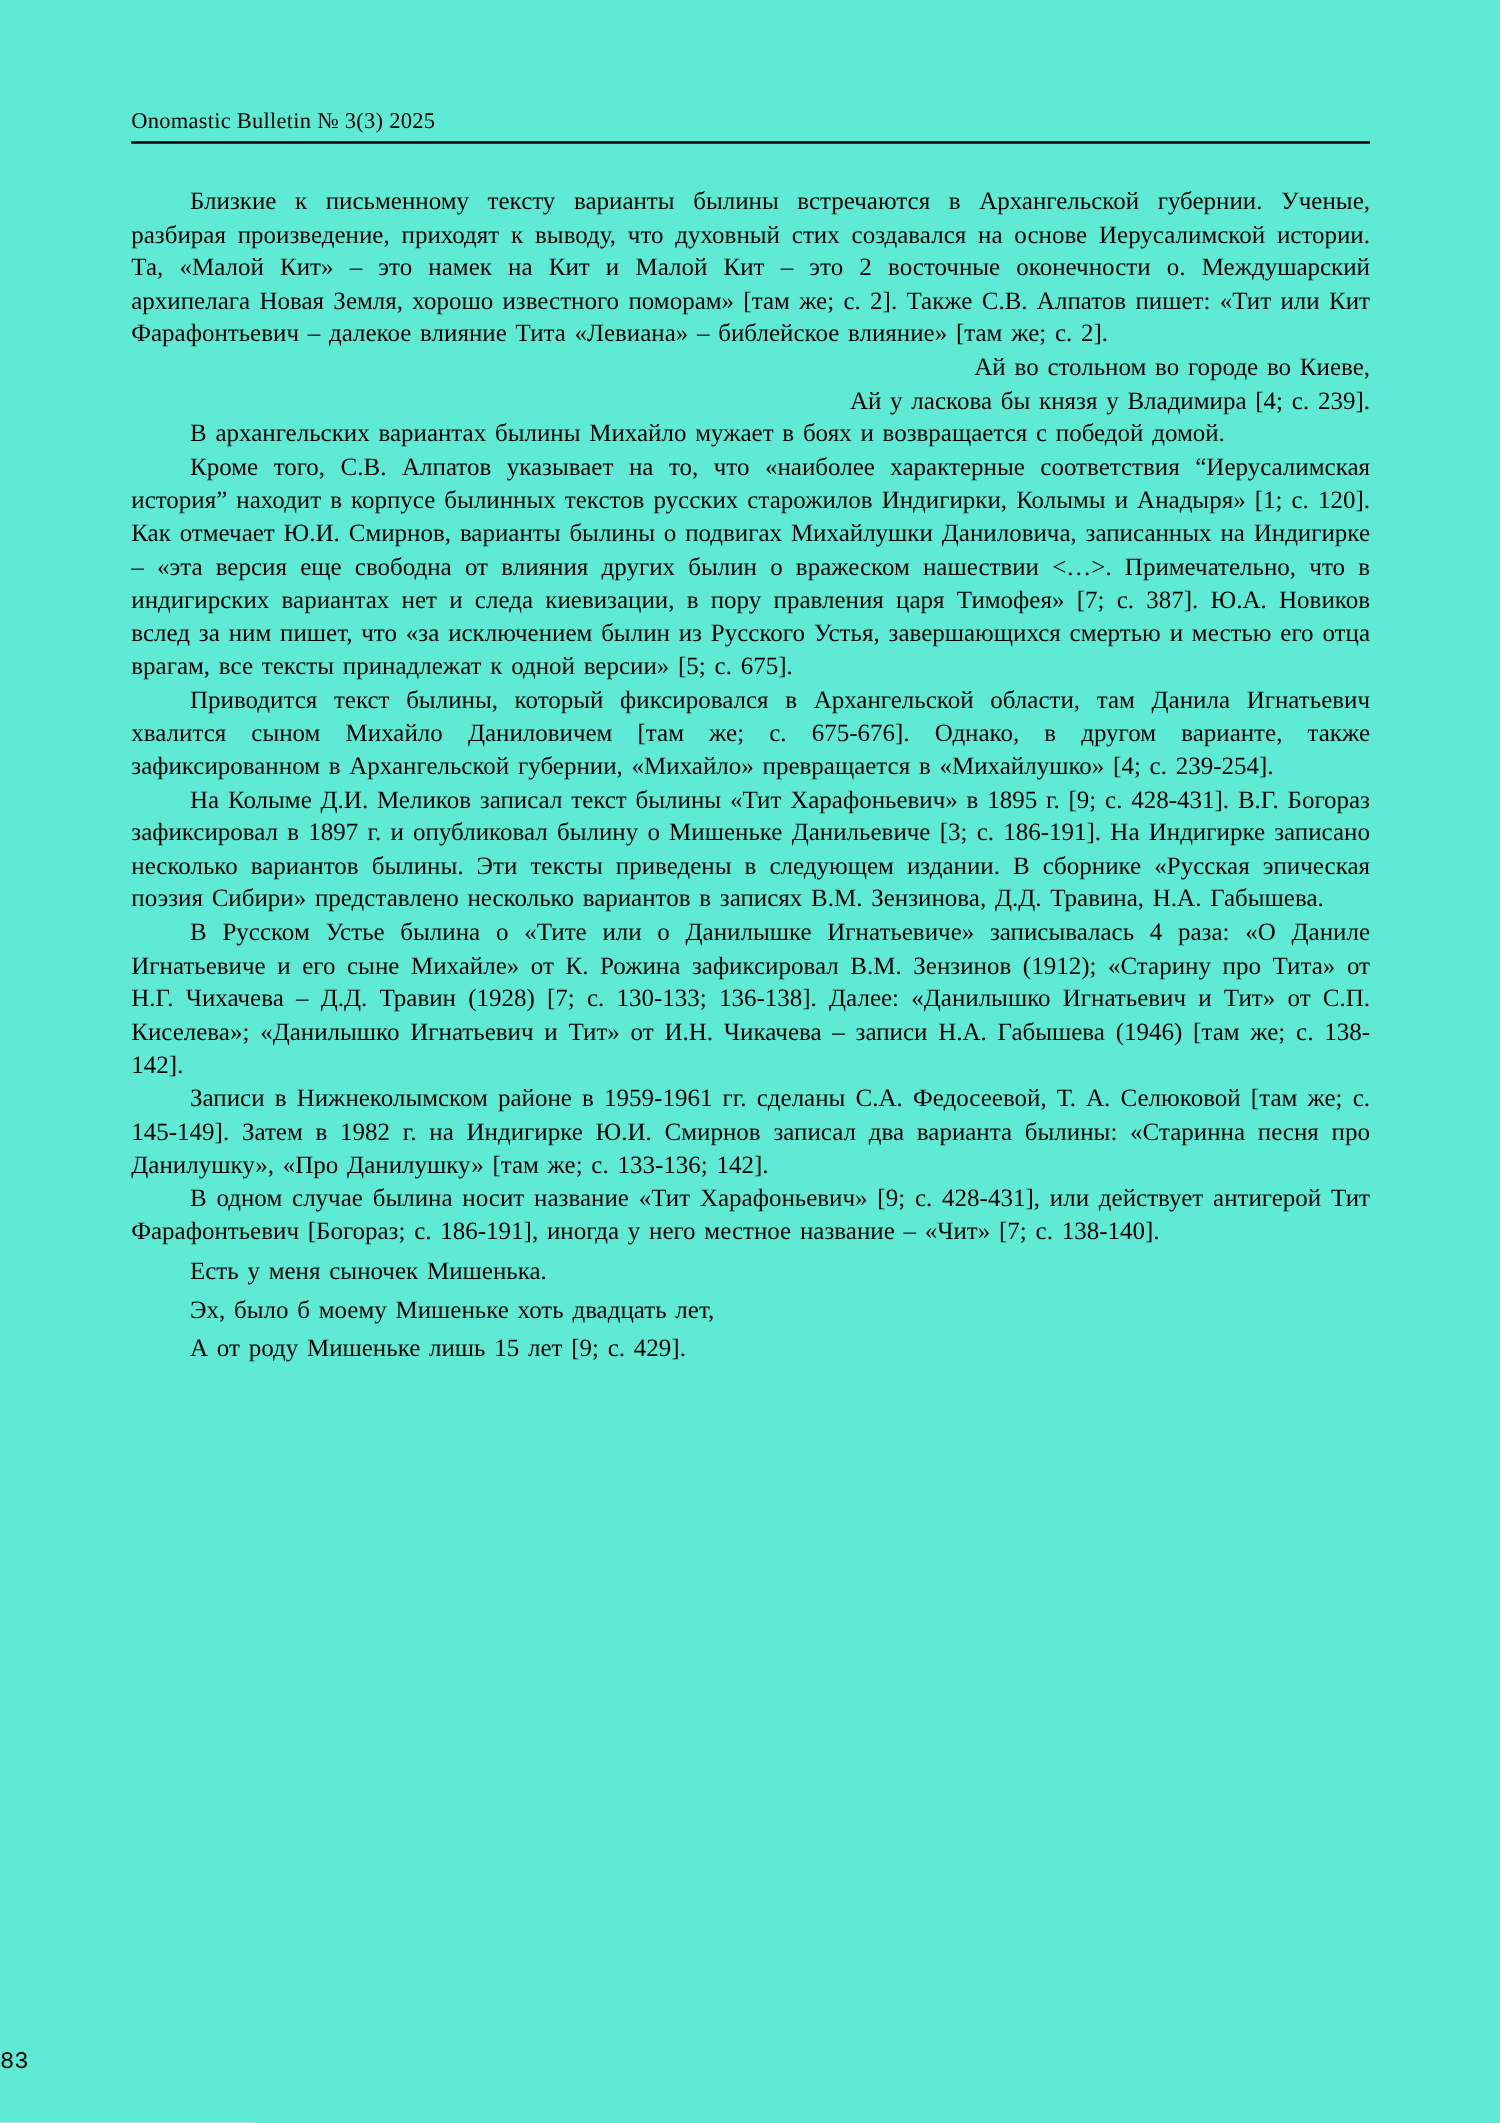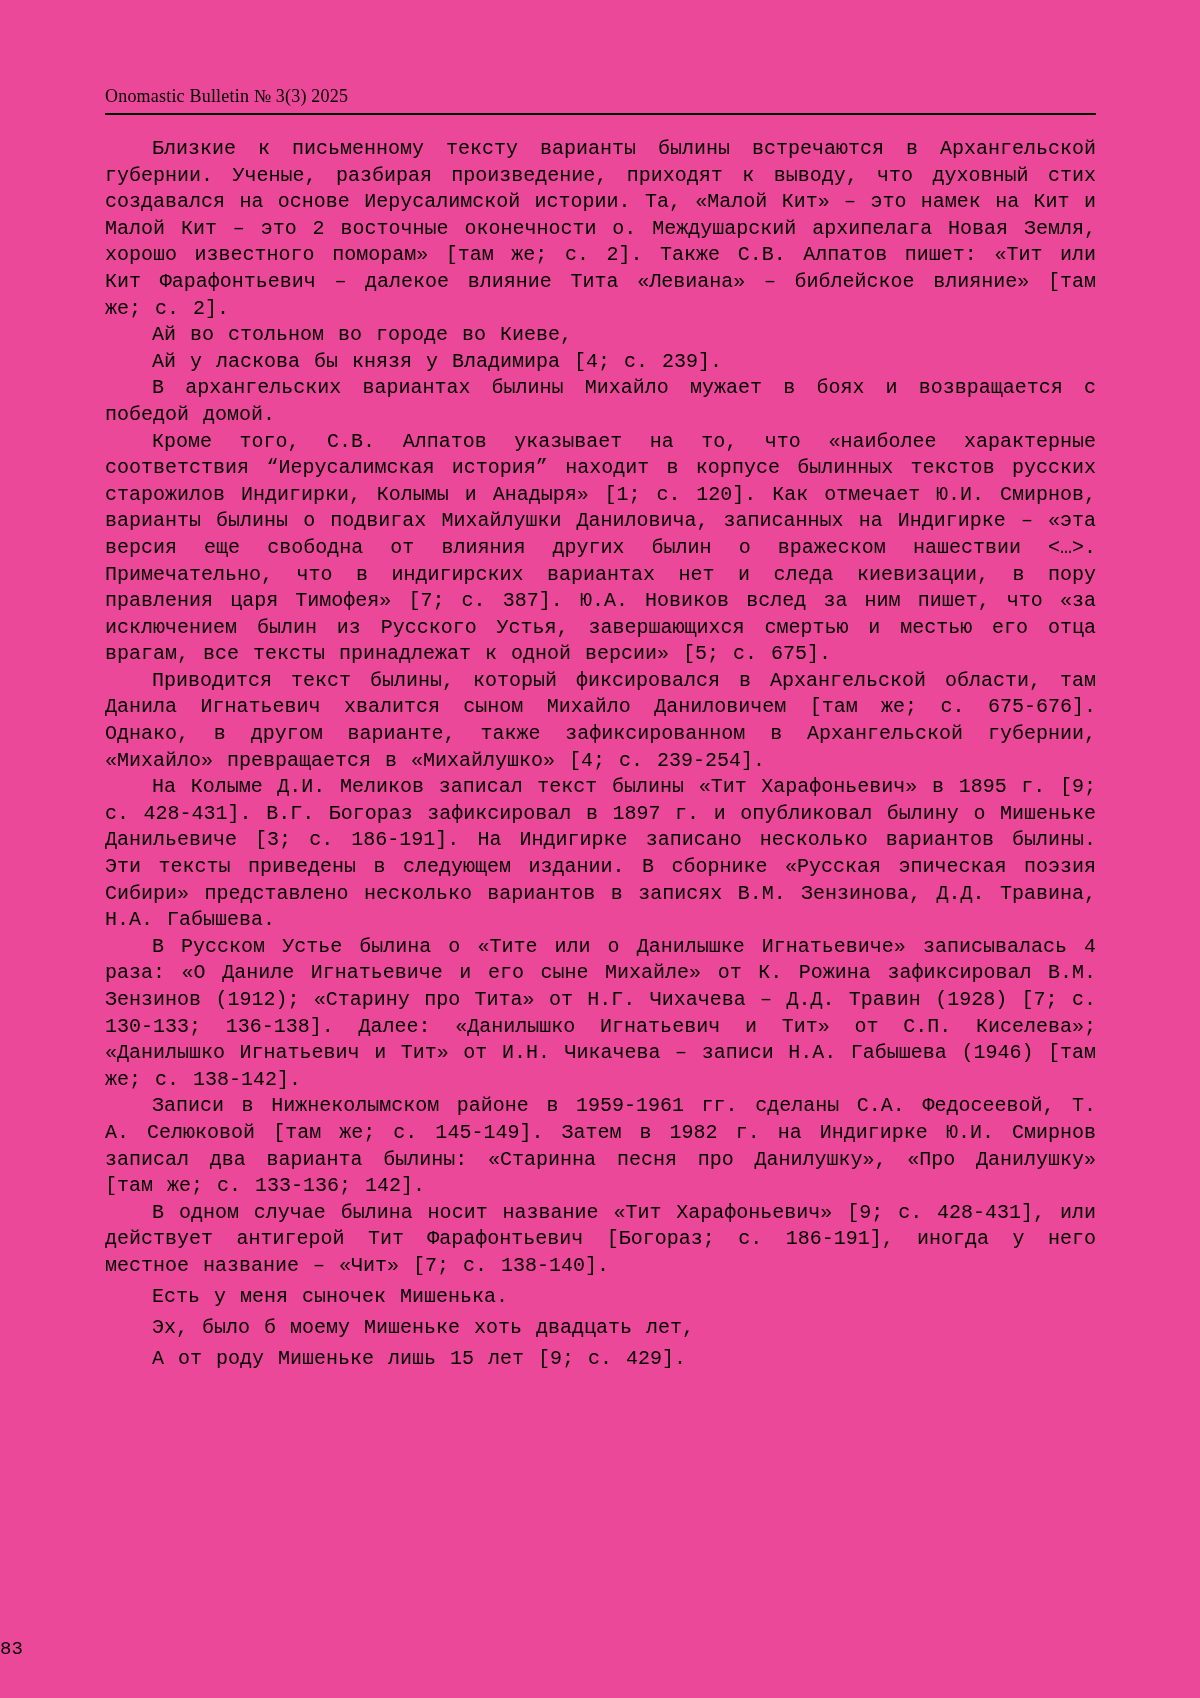--- a/index.html
+++ b/index.html
@@ -9,7 +9,7 @@
     width: 1200px;
     height: 1698px;
     margin: 0 auto;
-    background: #ec4899;
+    background: #5eead4;
     color: #000000;
     font-family: "Liberation Serif", "DejaVu Serif", serif;
     overflow: hidden;

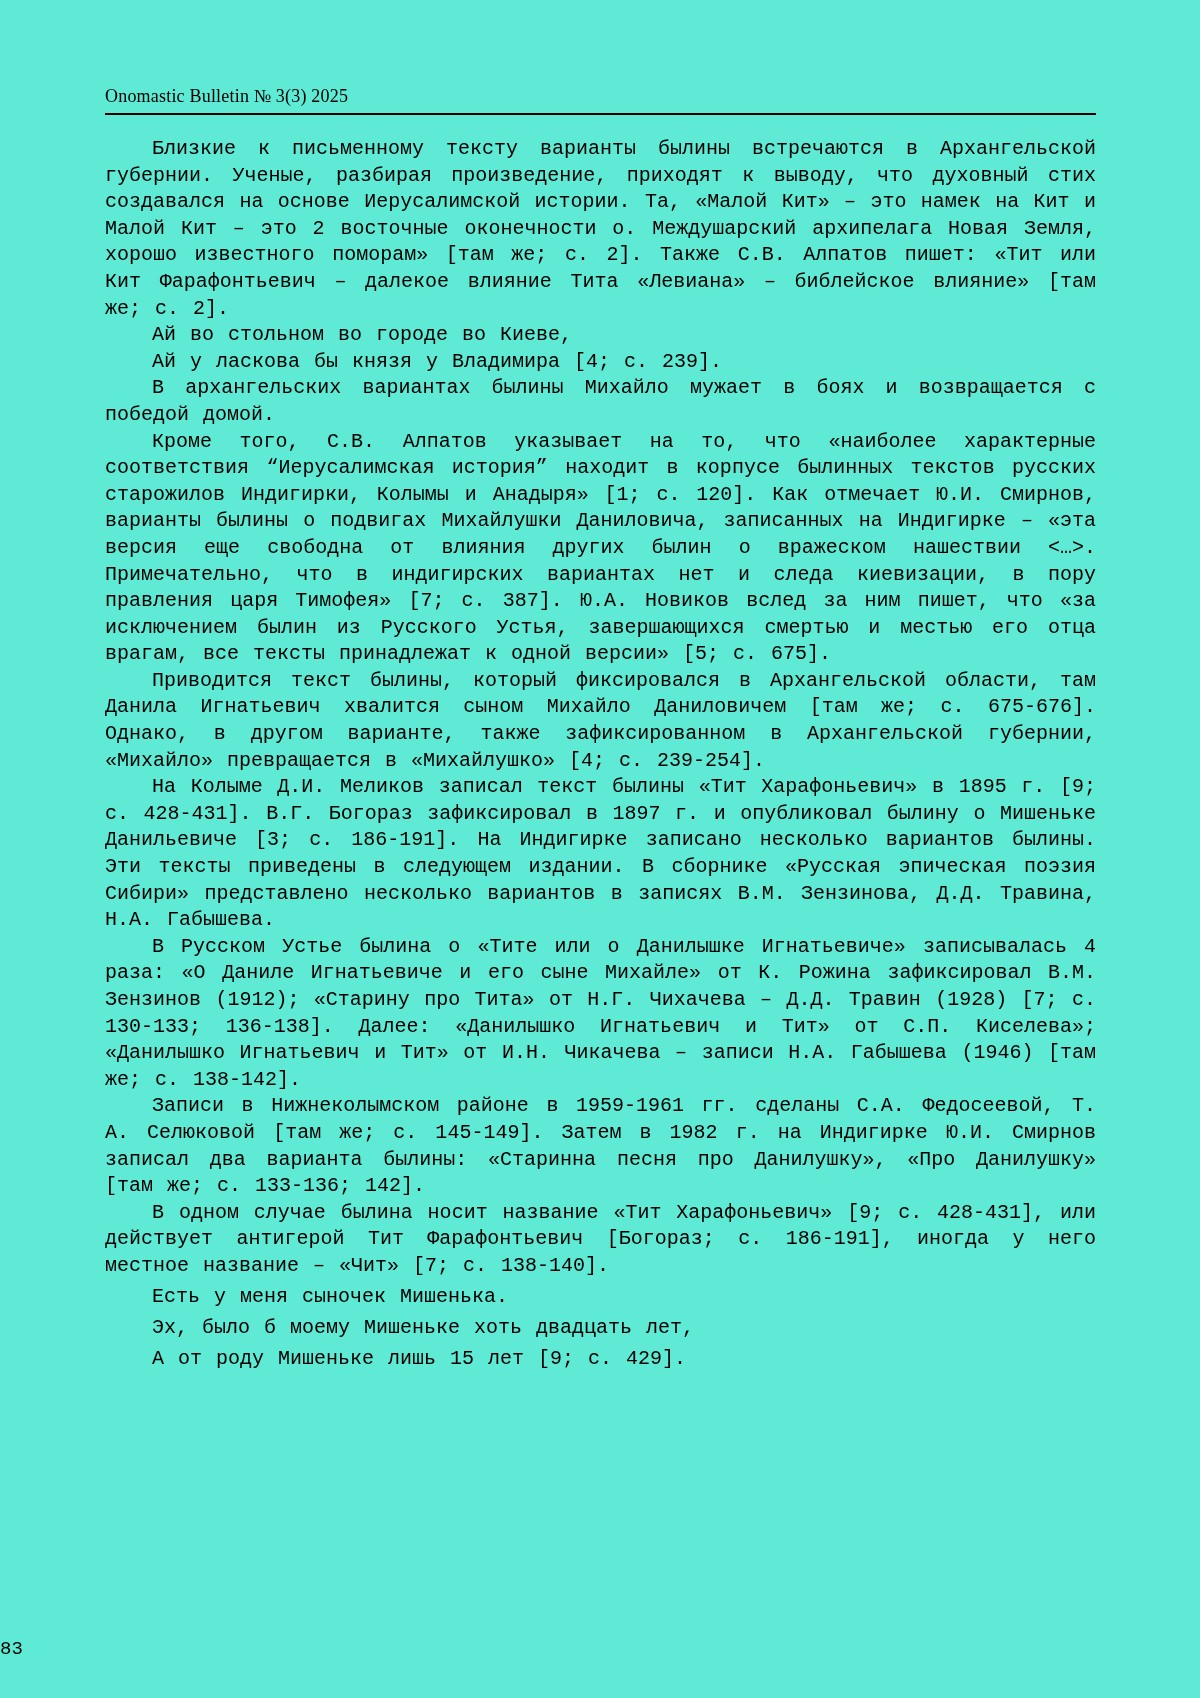--- a/index.html
+++ b/index.html
@@ -28,13 +28,12 @@
     letter-spacing: 0.2px;
   }
   .article {
-    margin-top: 21px;
+    margin-top: 33px;
     font-size: 20px;
     line-height: 26.6px;
     text-align: justify;
     word-spacing: 2px;
     hyphens: none;
-    font-family: Liberation Mono, monospace;
   }
   .article p {
     text-indent: 47px;

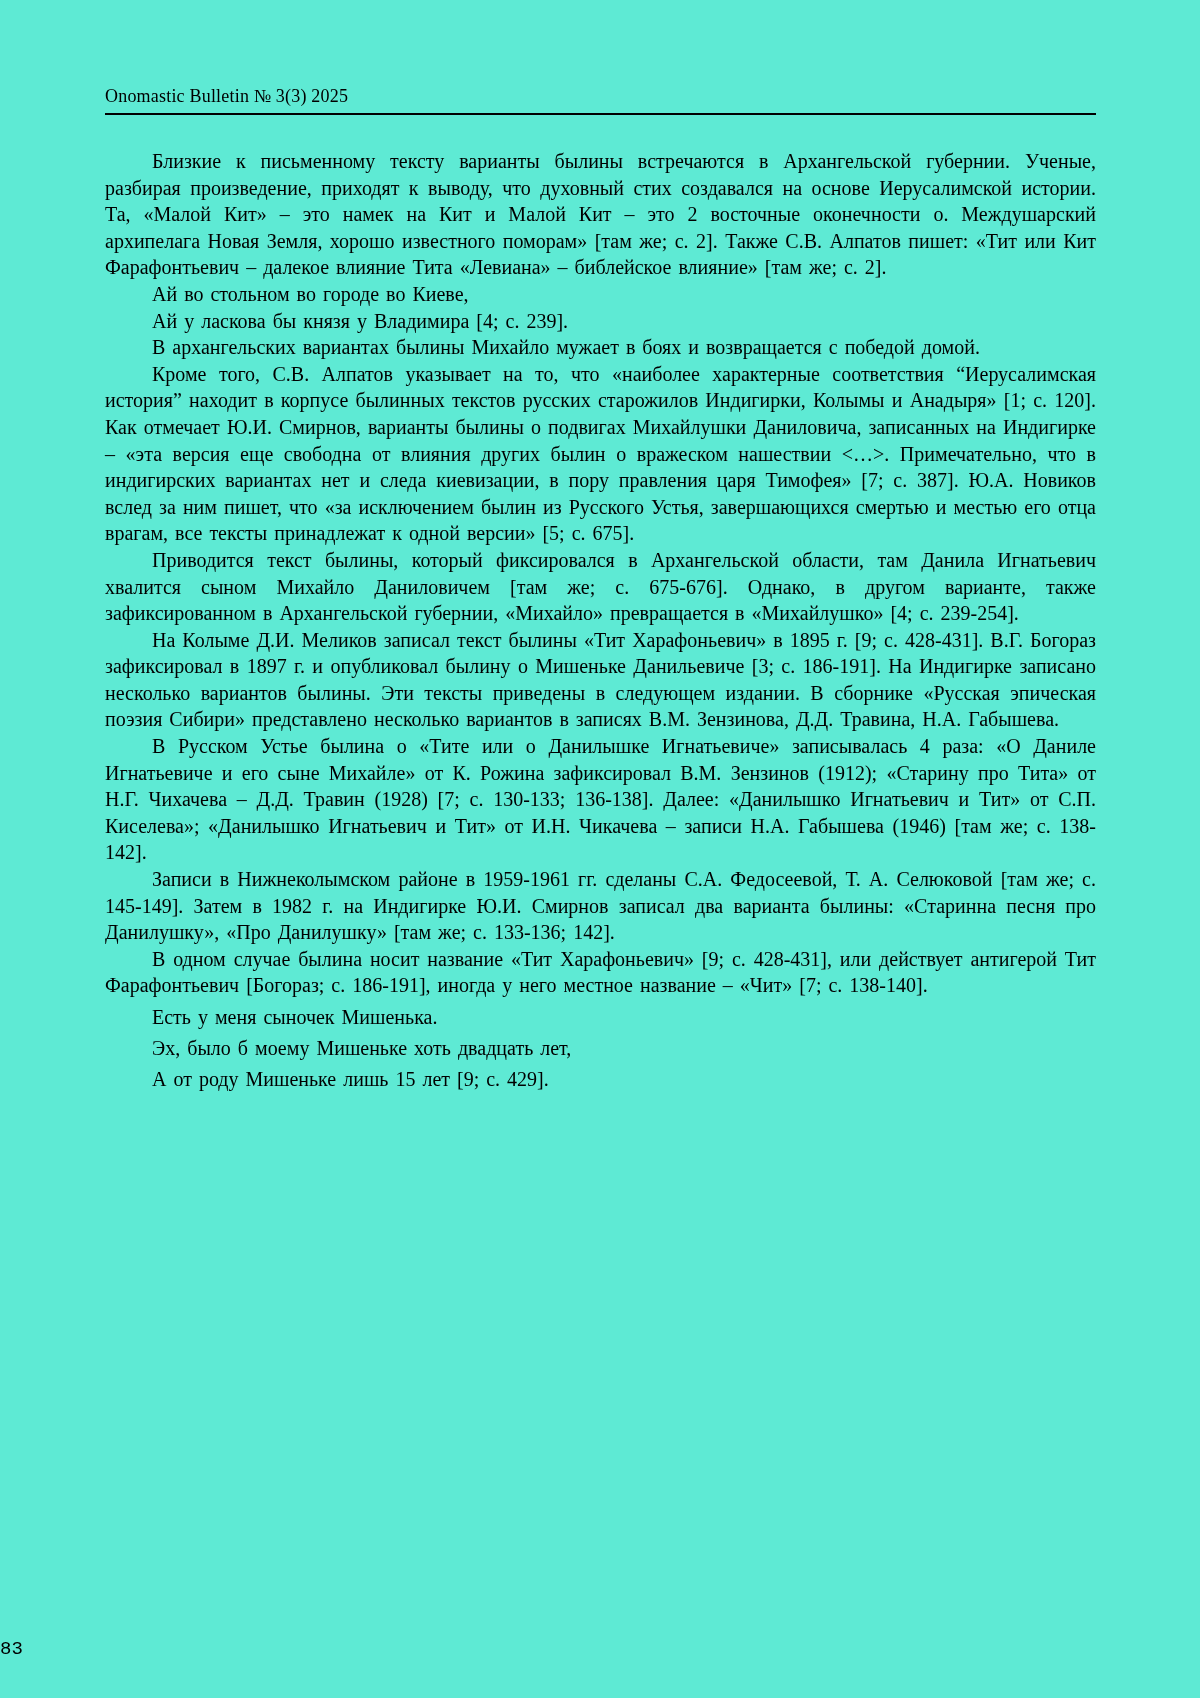--- a/index.html
+++ b/index.html
@@ -39,7 +39,7 @@
     text-indent: 47px;
     margin: 0;
   }
-  .article p.verse { text-align: left; }
+  .article p.verse { text-align: right; }
   .article p.verse-loose { text-align: left; margin-top: 4.5px; }
   .page-number {
     position: absolute;

